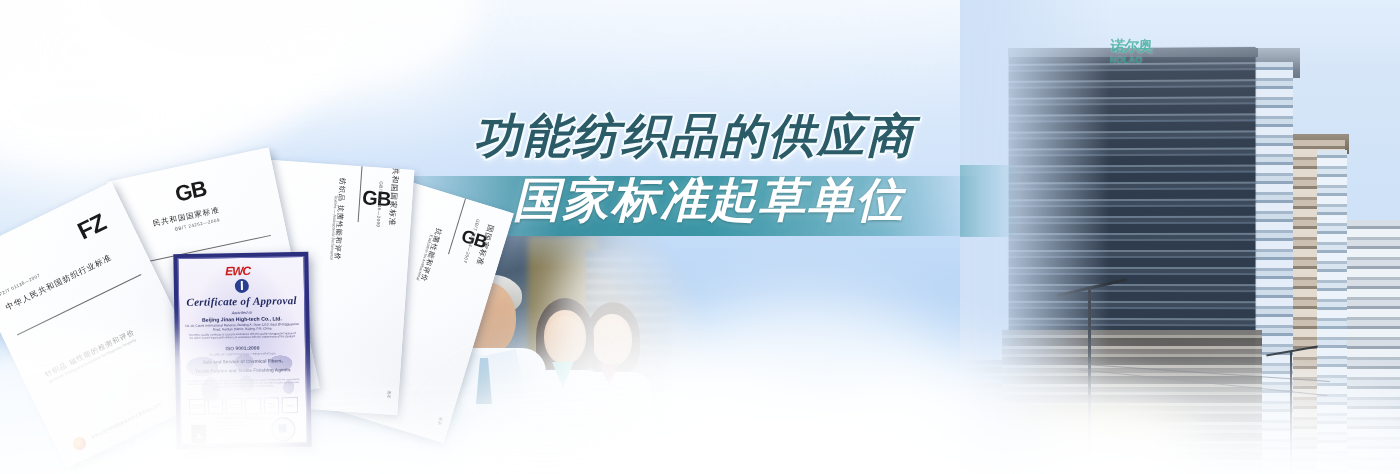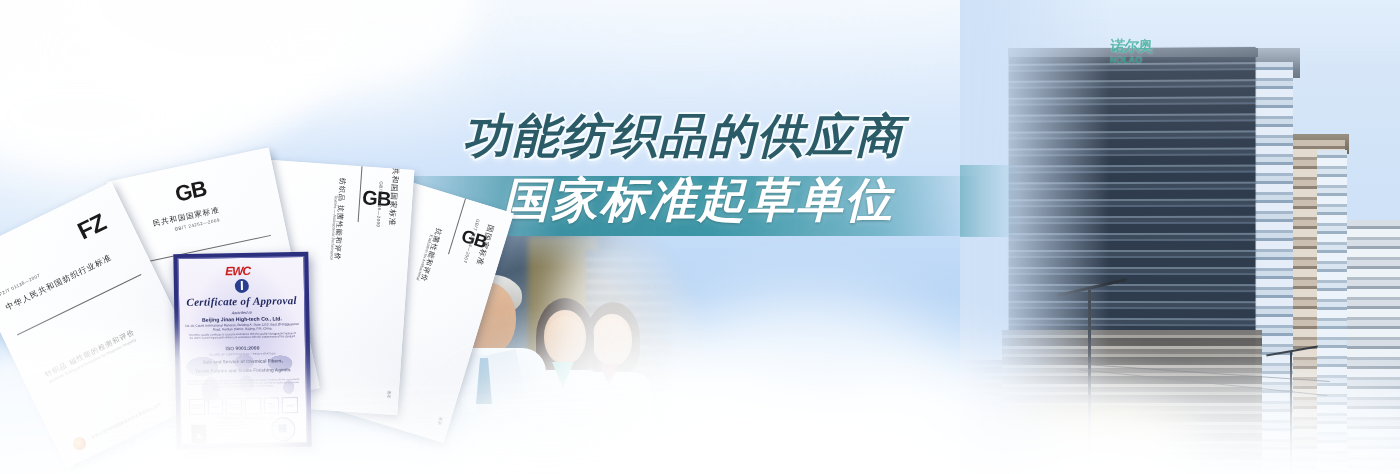--- a/index.html
+++ b/index.html
@@ -170,7 +170,7 @@
 
   
   #headline{
-    position:absolute;left:4px;top:104px;width:980px;
+    position:absolute;left:15px;top:104px;width:980px;
     text-align:right;padding-right:80px;box-sizing:border-box;
   }
   .headline-line{

